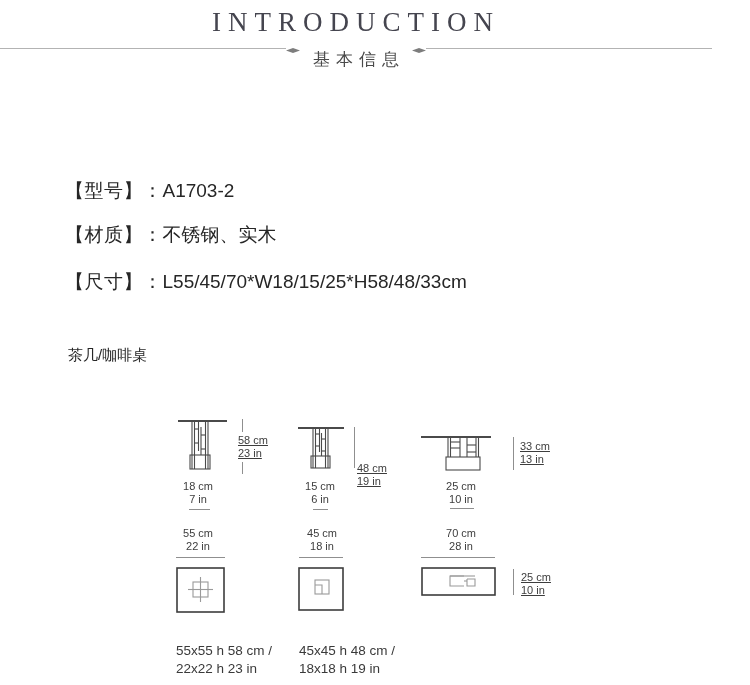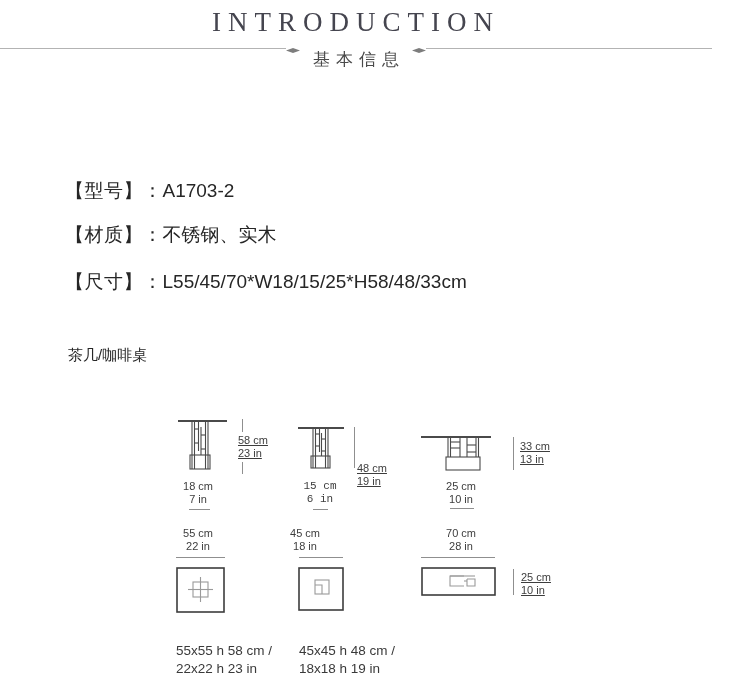--- a/index.html
+++ b/index.html
@@ -131,7 +131,7 @@
     <span>19 in</span>
   </div>
 
-  <div class="center-label" style="left:285px;top:480px;font-family:Liberation Mono, monospace;">
+  <div class="center-label" style="left:285px;top:480px;">
     <span>15 cm</span>
     <span>6 in</span>
   </div>

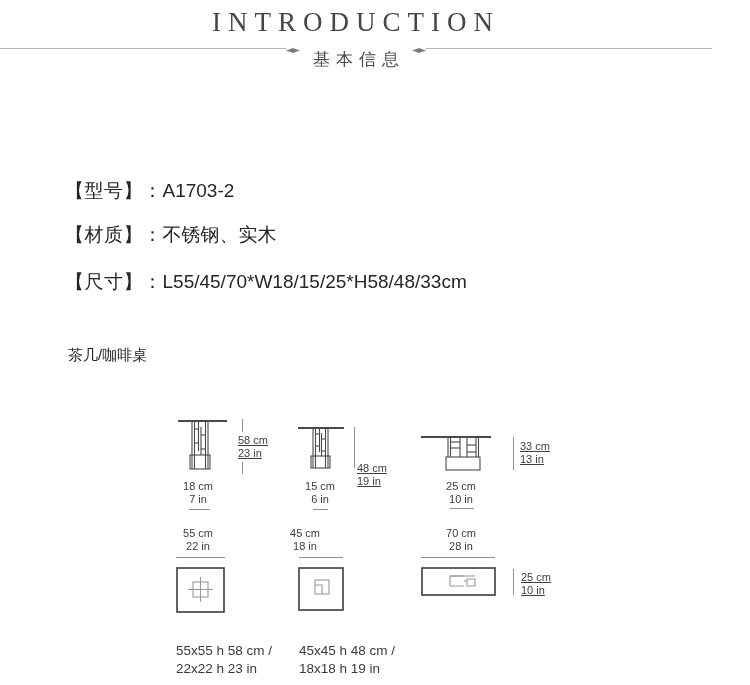--- a/index.html
+++ b/index.html
@@ -137,7 +137,7 @@
   </div>
   <div class="hline" style="left:313px;top:509px;width:15px;"></div>
 
-  <div class="center-label" style="left:270px;top:527px;">
+  <div class="center-label" style="left:287px;top:527px;">
     <span>45 cm</span>
     <span>18 in</span>
   </div>

